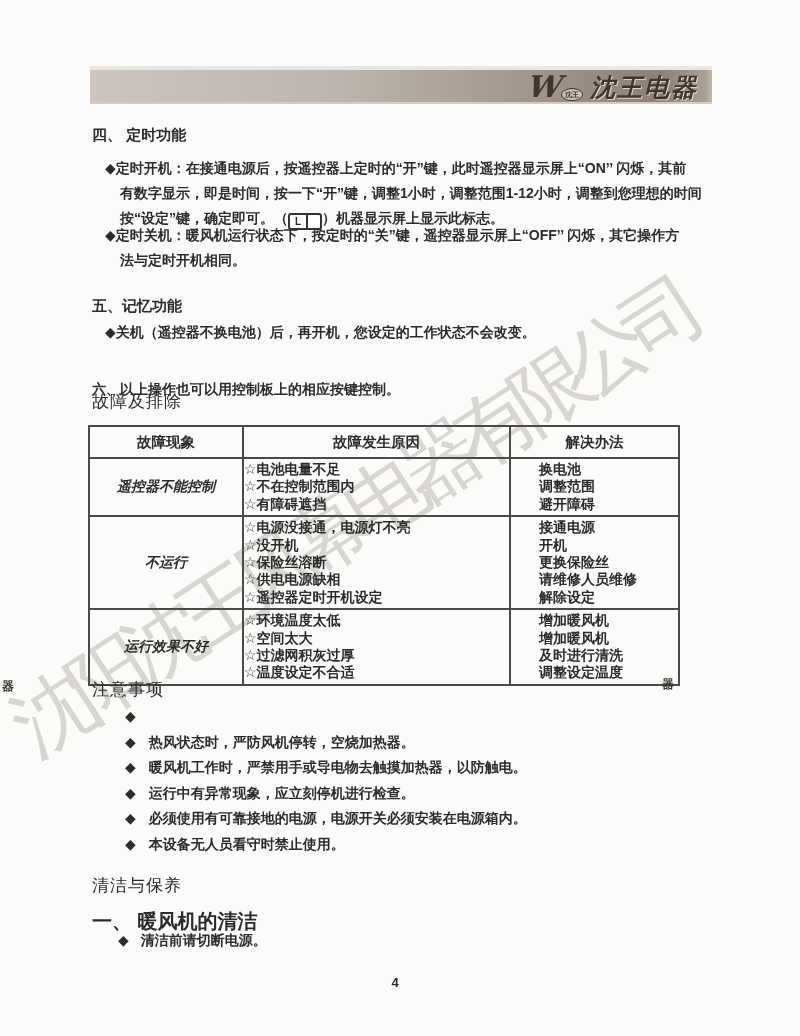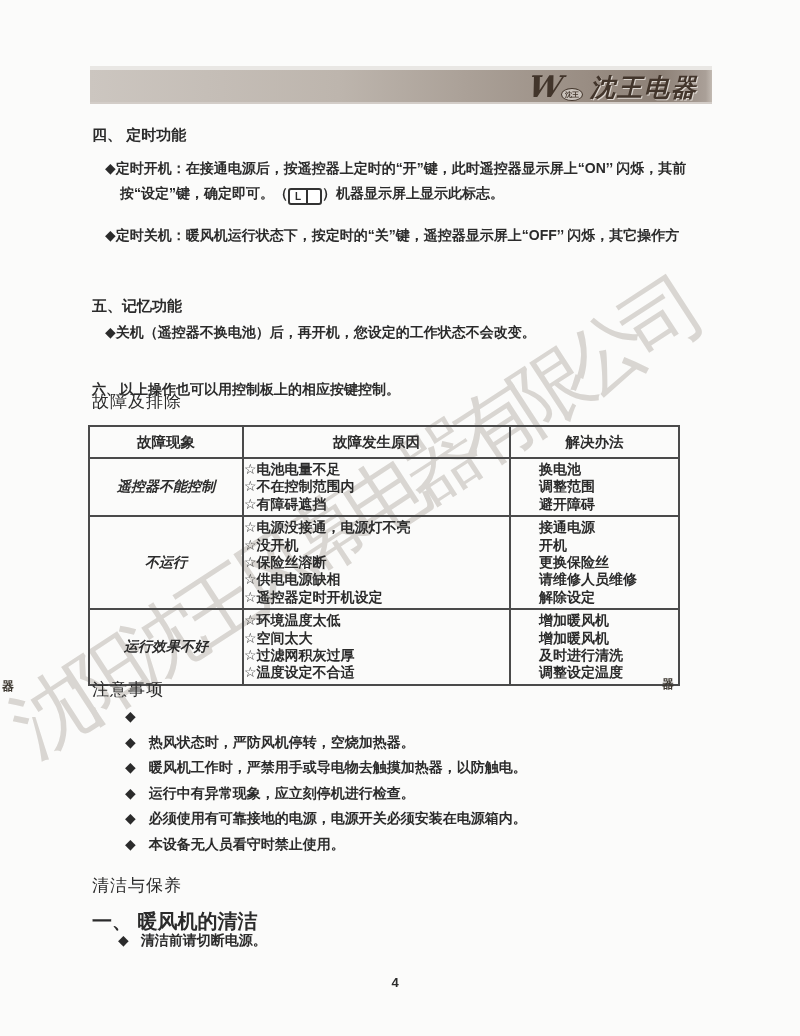--- a/index.html
+++ b/index.html
@@ -124,6 +124,7 @@
 
     <div class="para" style="top:156px;">
       <div class="ln">◆定时开机：在接通电源后，按遥控器上定时的“开”键，此时遥控器显示屏上“ON’’ 闪烁，其前</div>
+      <div class="cont">有数字显示，即是时间，按一下“开”键，调整1小时，调整范围1-12小时，调整到您理想的时间</div>
       <div class="cont">
         <span>按“设定”键，确定即可。（</span><span class="lcd">
             <span class="lcd-l">L</span>

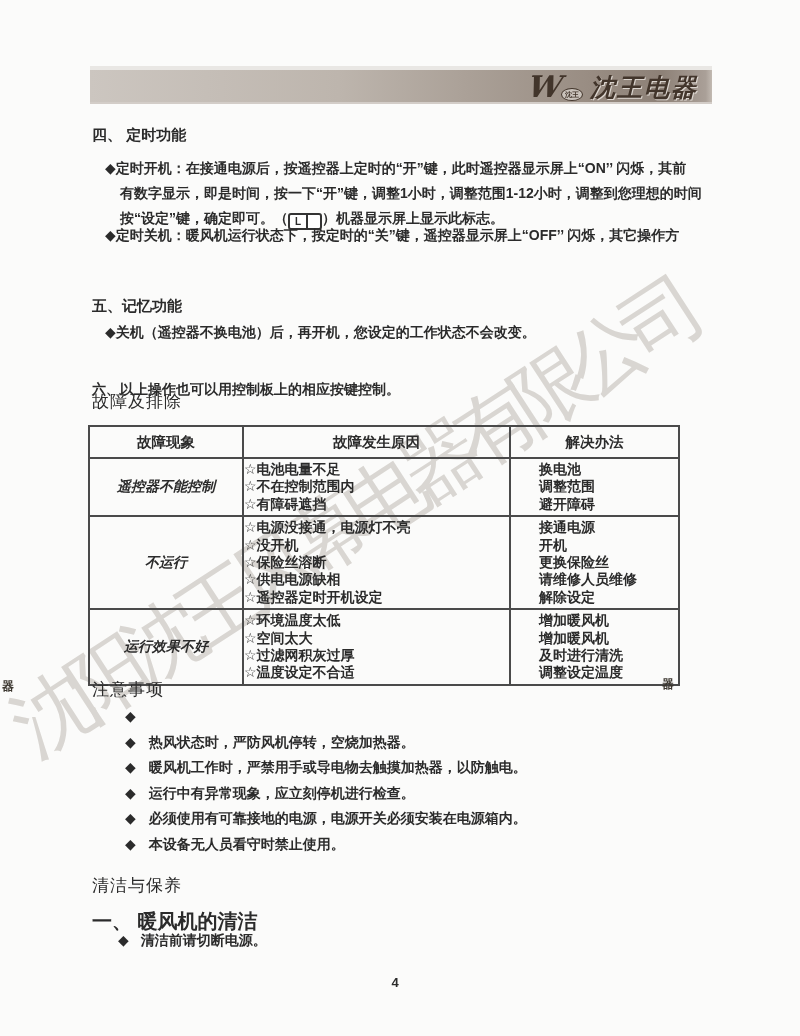--- a/index.html
+++ b/index.html
@@ -135,6 +135,7 @@
 
     <div class="para" style="top:223px;">
       <div class="ln">◆定时关机：暖风机运行状态下，按定时的“关”键，遥控器显示屏上“OFF’’ 闪烁，其它操作方</div>
+      <div class="cont">法与定时开机相同。</div>
     </div>
 
 

